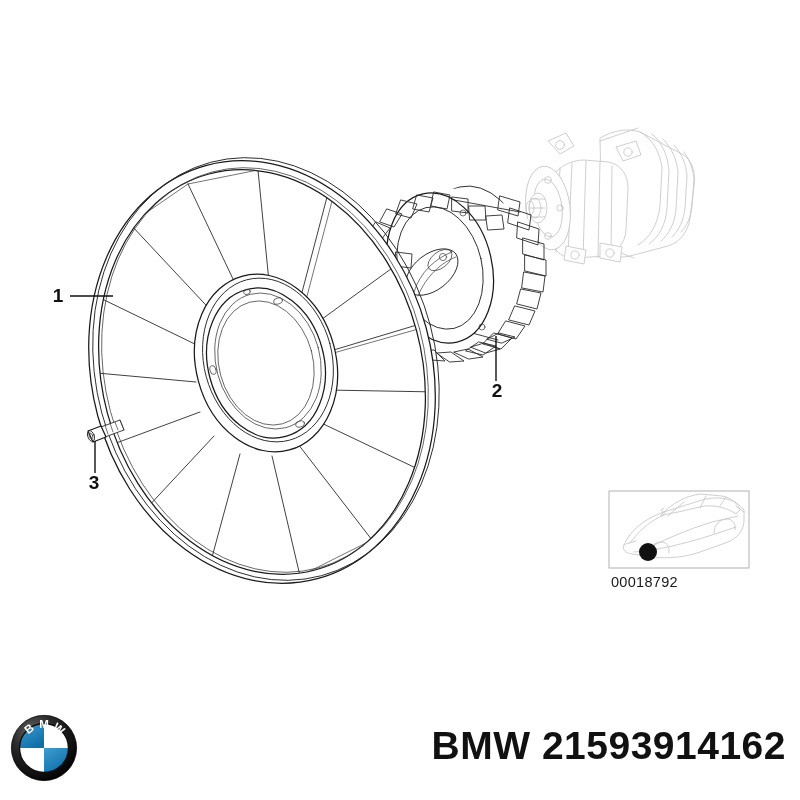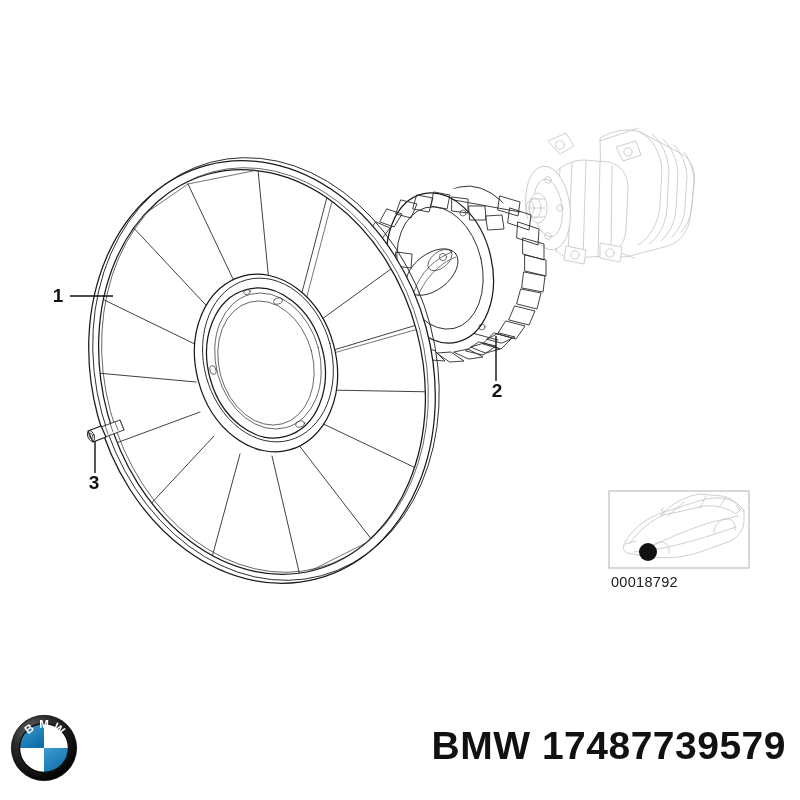--- a/index.html
+++ b/index.html
@@ -393,7 +393,7 @@
       </g>
     </svg>
 
-    <div id="footer-caption">BMW 17487739579</div>
+    <div id="footer-caption">BMW 21593914162</div>
   </div>
 
 </div>

